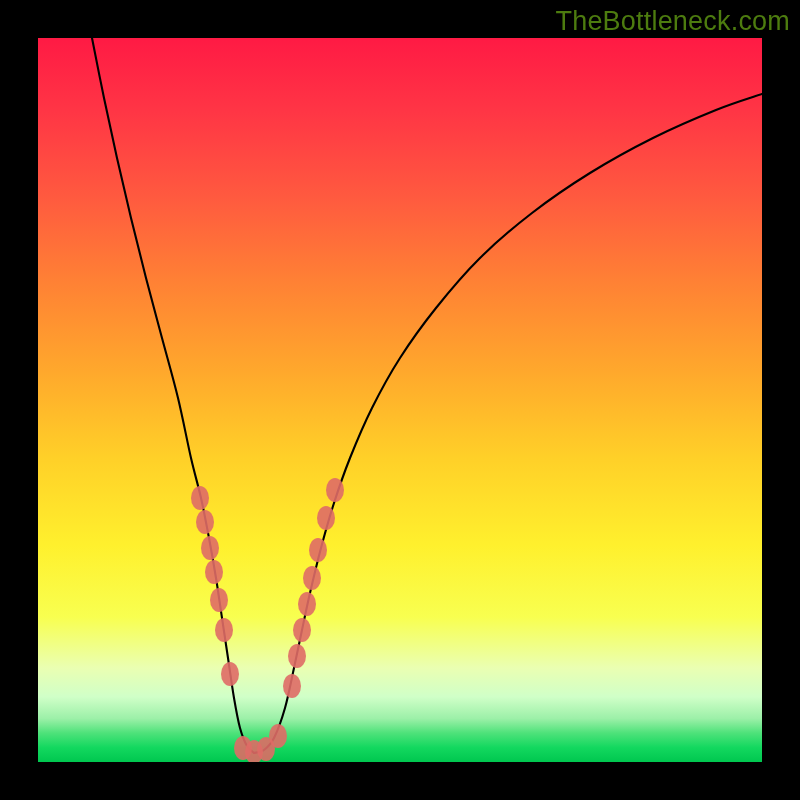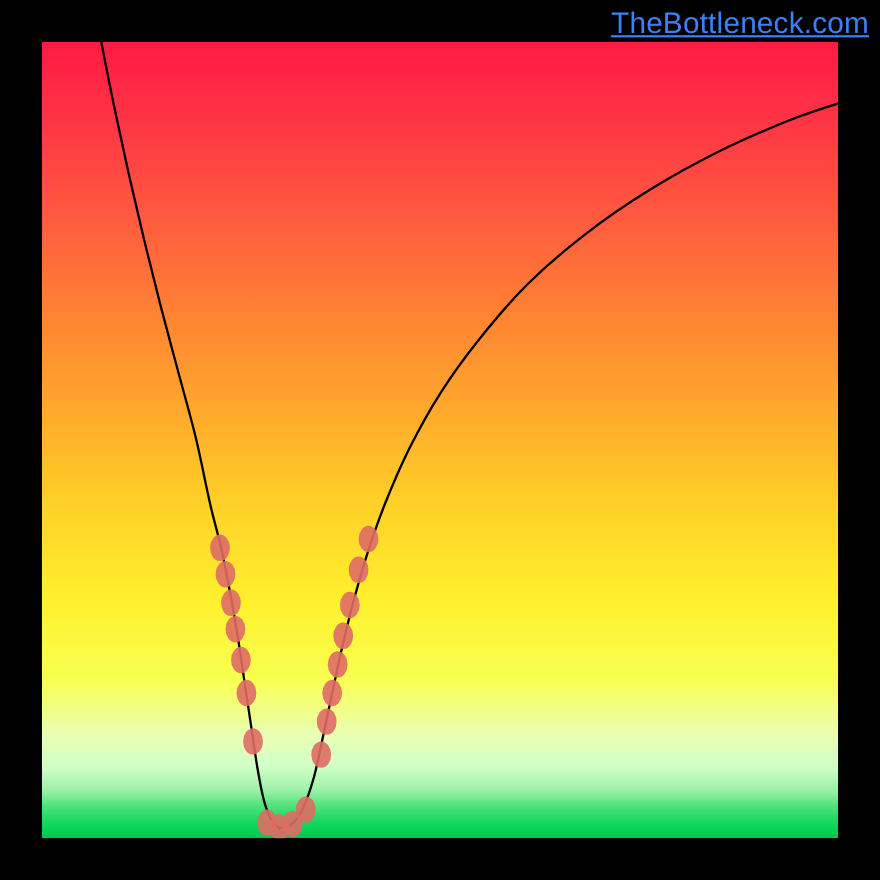--- a/index.html
+++ b/index.html
@@ -44,12 +44,11 @@
     position: absolute;
     top: 6px;
     right: 10px;
-    color: #3b82f6;
+    color: #4d7c0f;
     font-size: 27px;
     font-weight: 400;
     letter-spacing: 0.2px;
     white-space: nowrap;
-    text-decoration: underline;
   }
   svg.plot {
     position: absolute;

